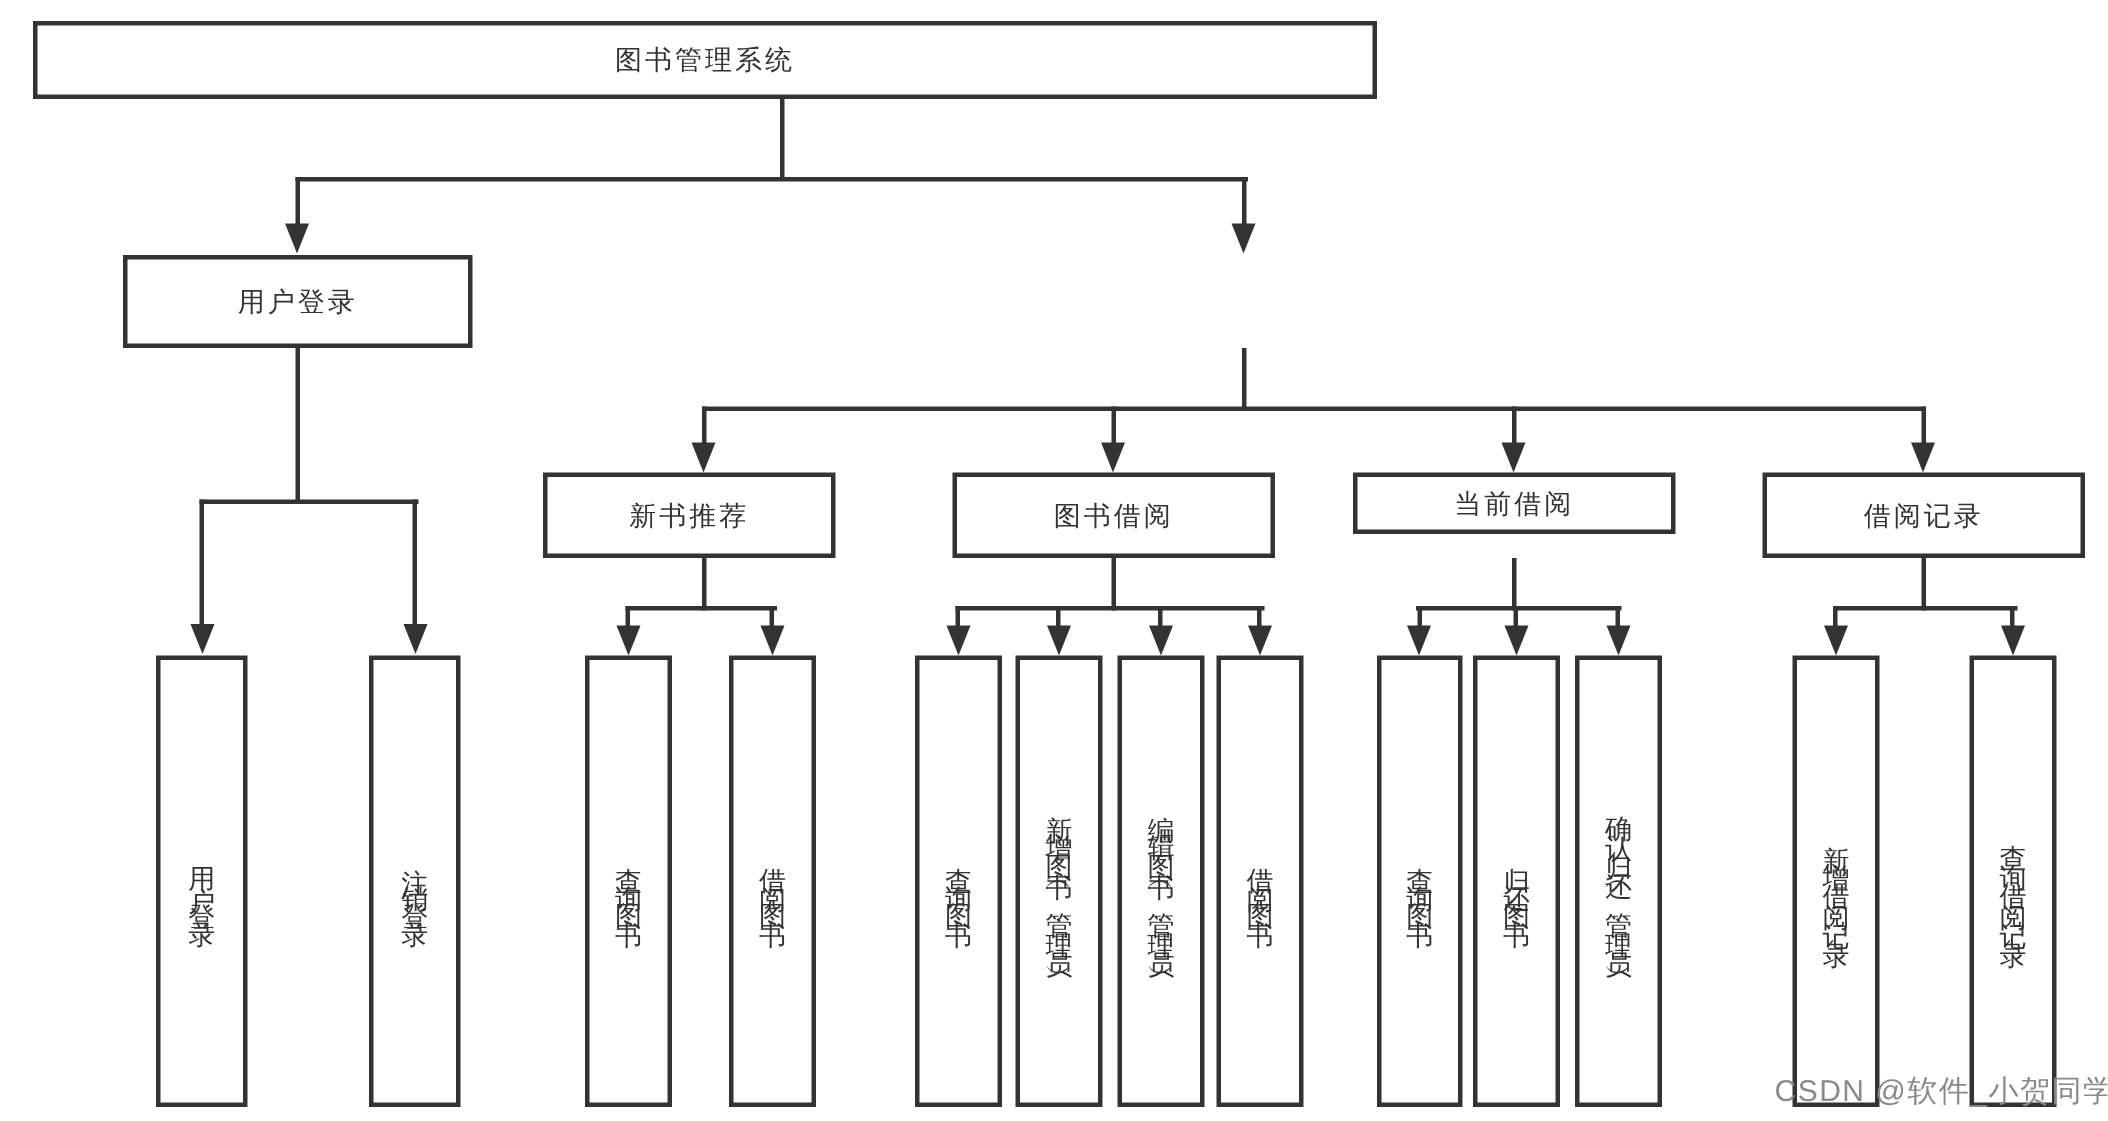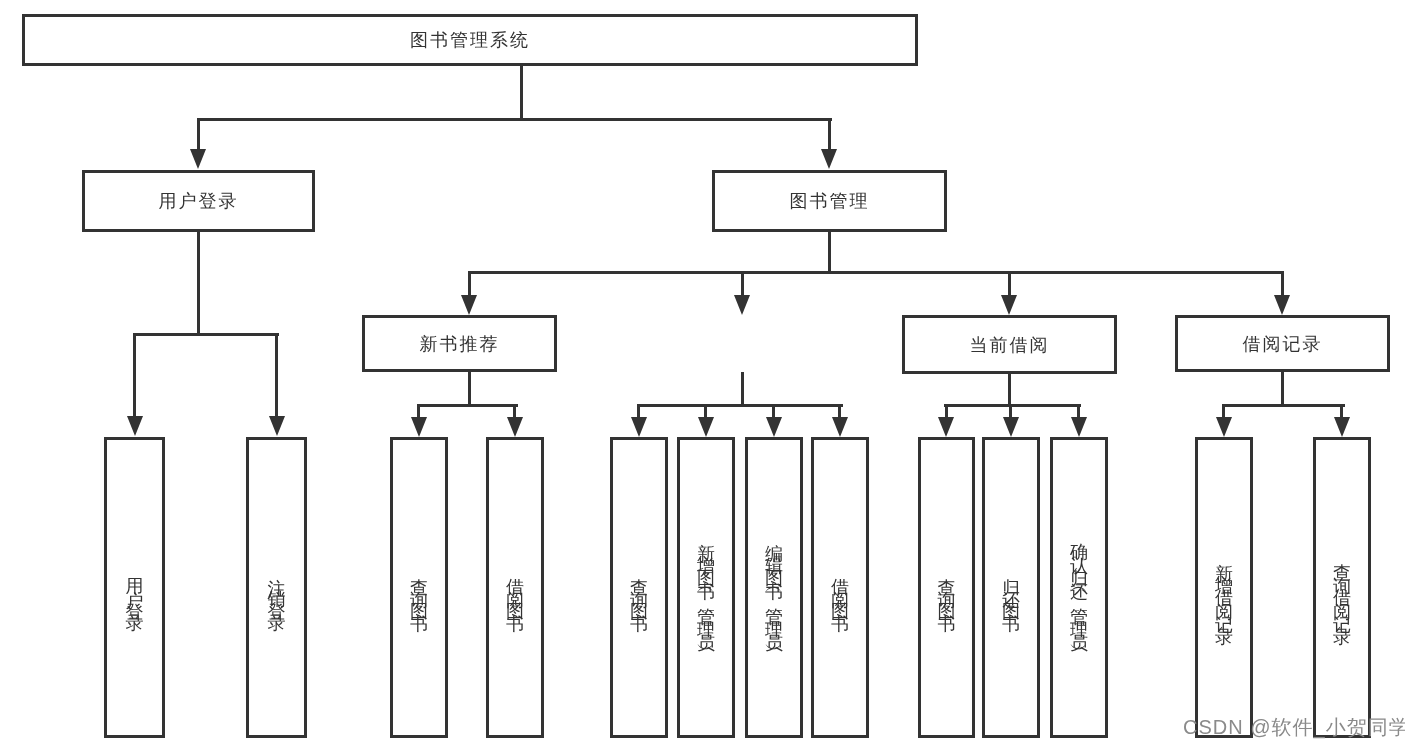--- a/index.html
+++ b/index.html
@@ -49,9 +49,6 @@
 
   <div class="box hbox" style="left:82px;top:170px;width:233px;height:62px;">
     <span>用户登录</span>
-  </div>
-  <div class="box hbox" style="left:712px;top:170px;width:235px;height:62px;">
-    <span>图书管理</span>
   </div>
 
   <div class="line" style="left:197px;top:232px;width:3px;height:104px;"></div>

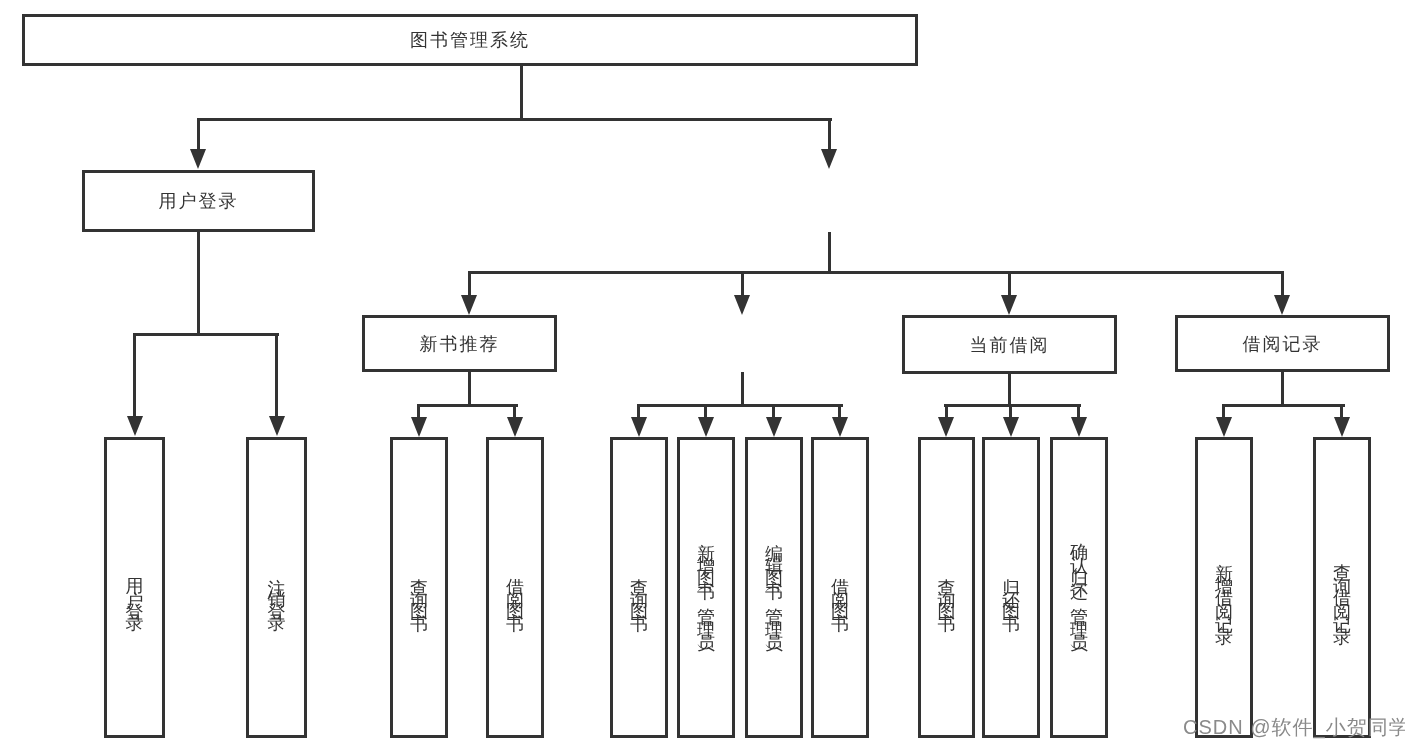--- a/index.html
+++ b/index.html
@@ -71,6 +71,9 @@
 
   <div class="box hbox" style="left:362px;top:315px;width:195px;height:57px;">
     <span>新书推荐</span>
+  </div>
+  <div class="box hbox" style="left:635px;top:315px;width:215px;height:57px;">
+    <span>图书借阅</span>
   </div>
   <div class="box hbox" style="left:902px;top:315px;width:215px;height:59px;">
     <span>当前借阅</span>

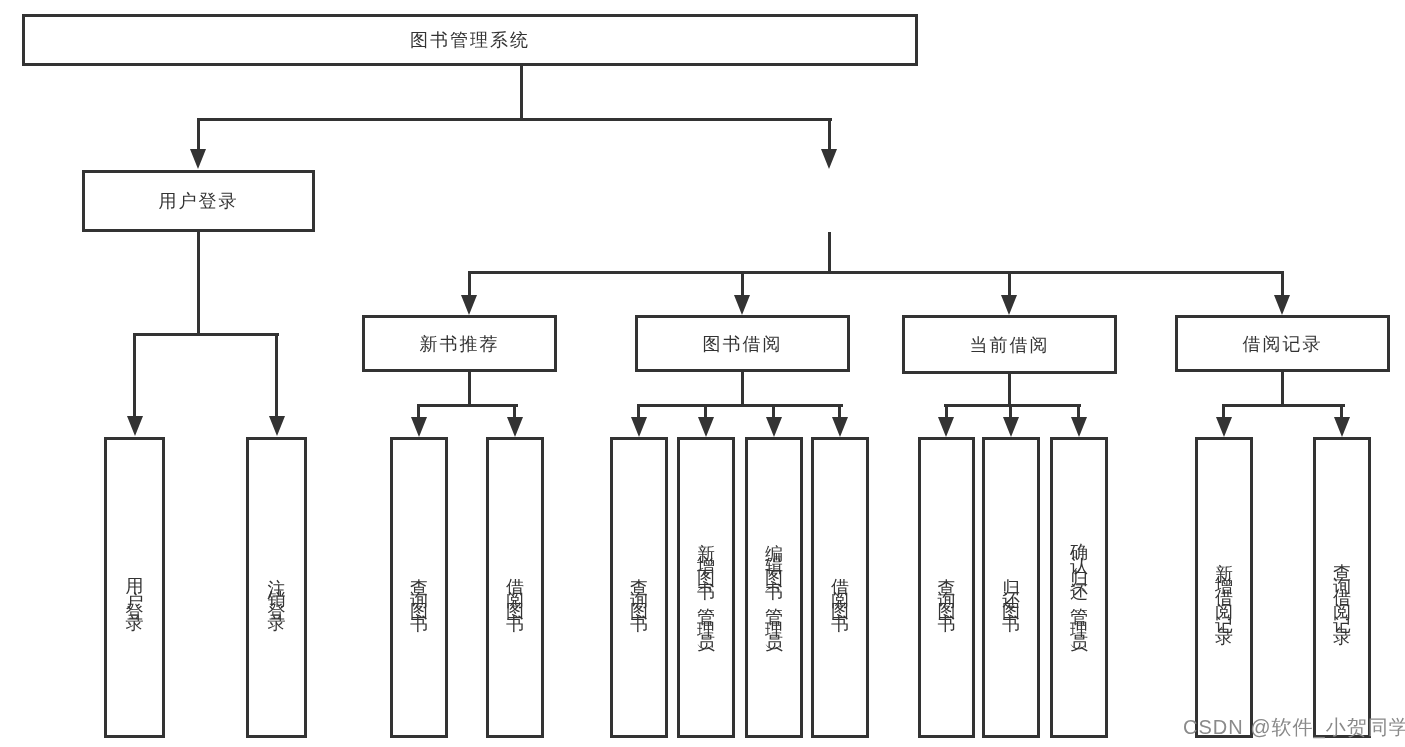--- a/index.html
+++ b/index.html
@@ -75,7 +75,7 @@
   <div class="box hbox" style="left:635px;top:315px;width:215px;height:57px;">
     <span>图书借阅</span>
   </div>
-  <div class="box hbox" style="left:902px;top:315px;width:215px;height:59px;">
+  <div class="box hbox" style="left:902px;top:315px;width:215px;height:41px;">
     <span>当前借阅</span>
   </div>
   <div class="box hbox" style="left:1175px;top:315px;width:215px;height:57px;">

